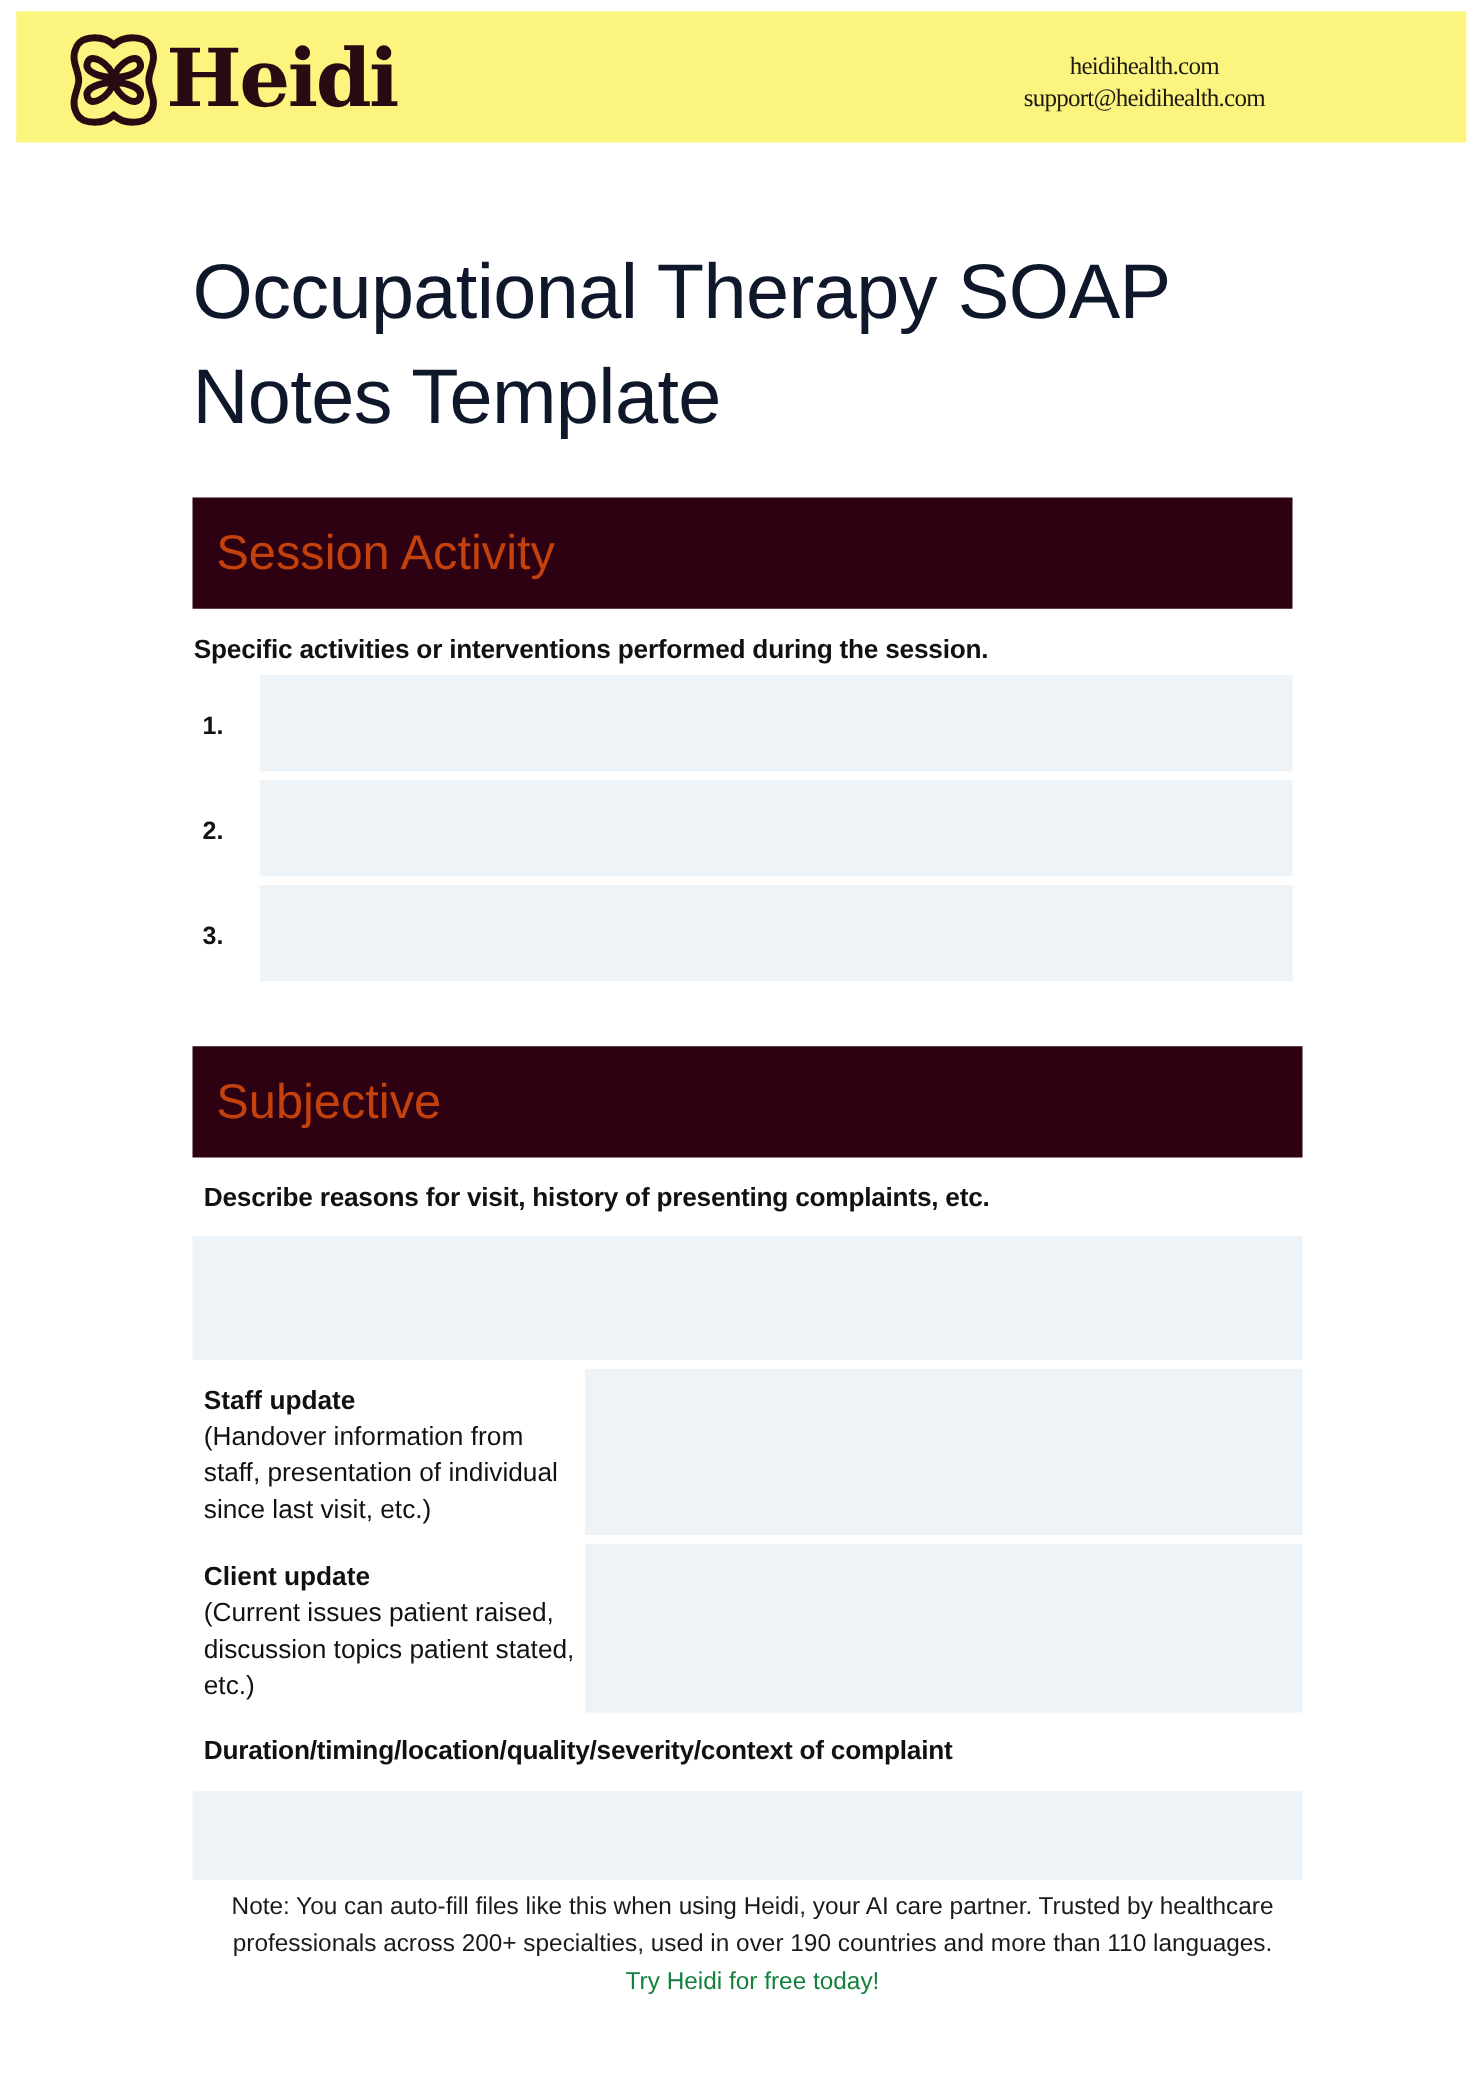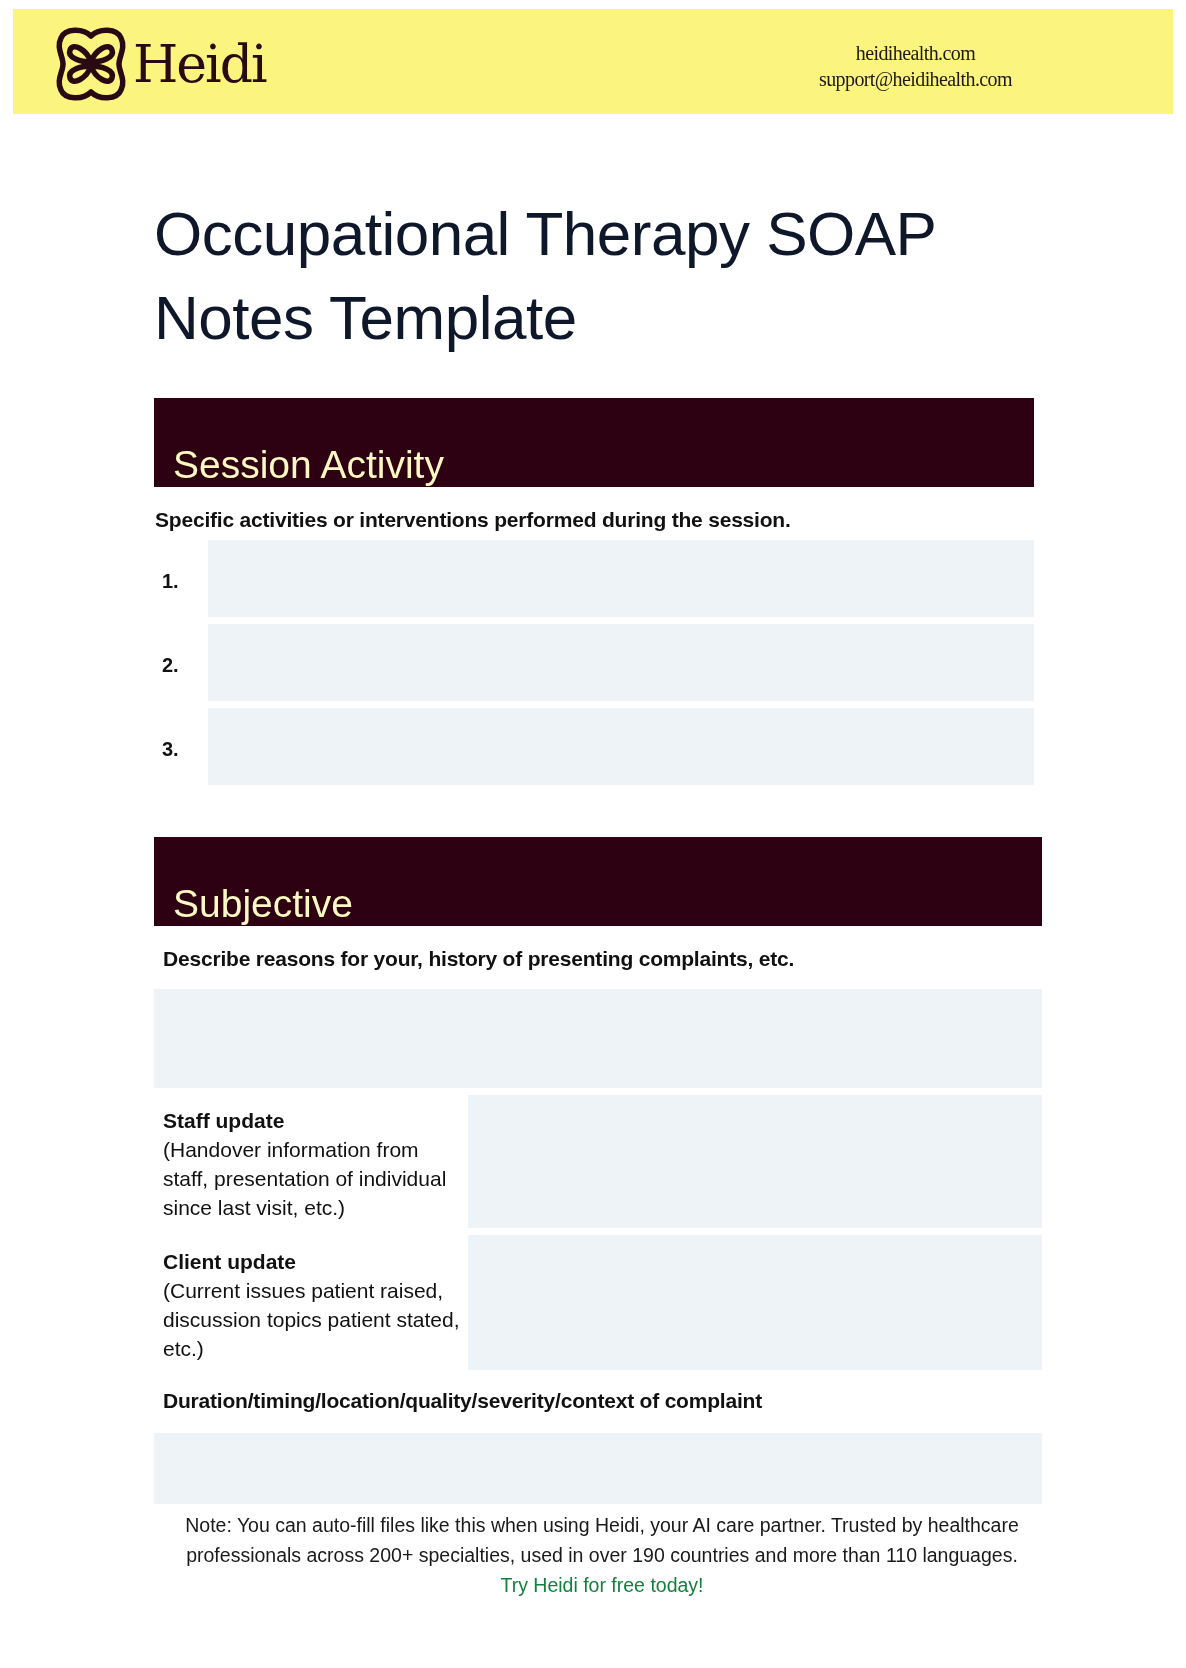--- a/index.html
+++ b/index.html
@@ -14,7 +14,7 @@
     .logo-mark { width: 76px; height: 76px; }
     .logo-word {
       font-family: "DejaVu Serif", "Liberation Serif", serif;
-      font-size: 52px; font-weight: normal; color: #2a0a12;
+      font-size: 64px; font-weight: bold; color: #2a0a12;
       letter-spacing: -2px; margin-left: 4px; line-height: 1;
     }
     .contact {

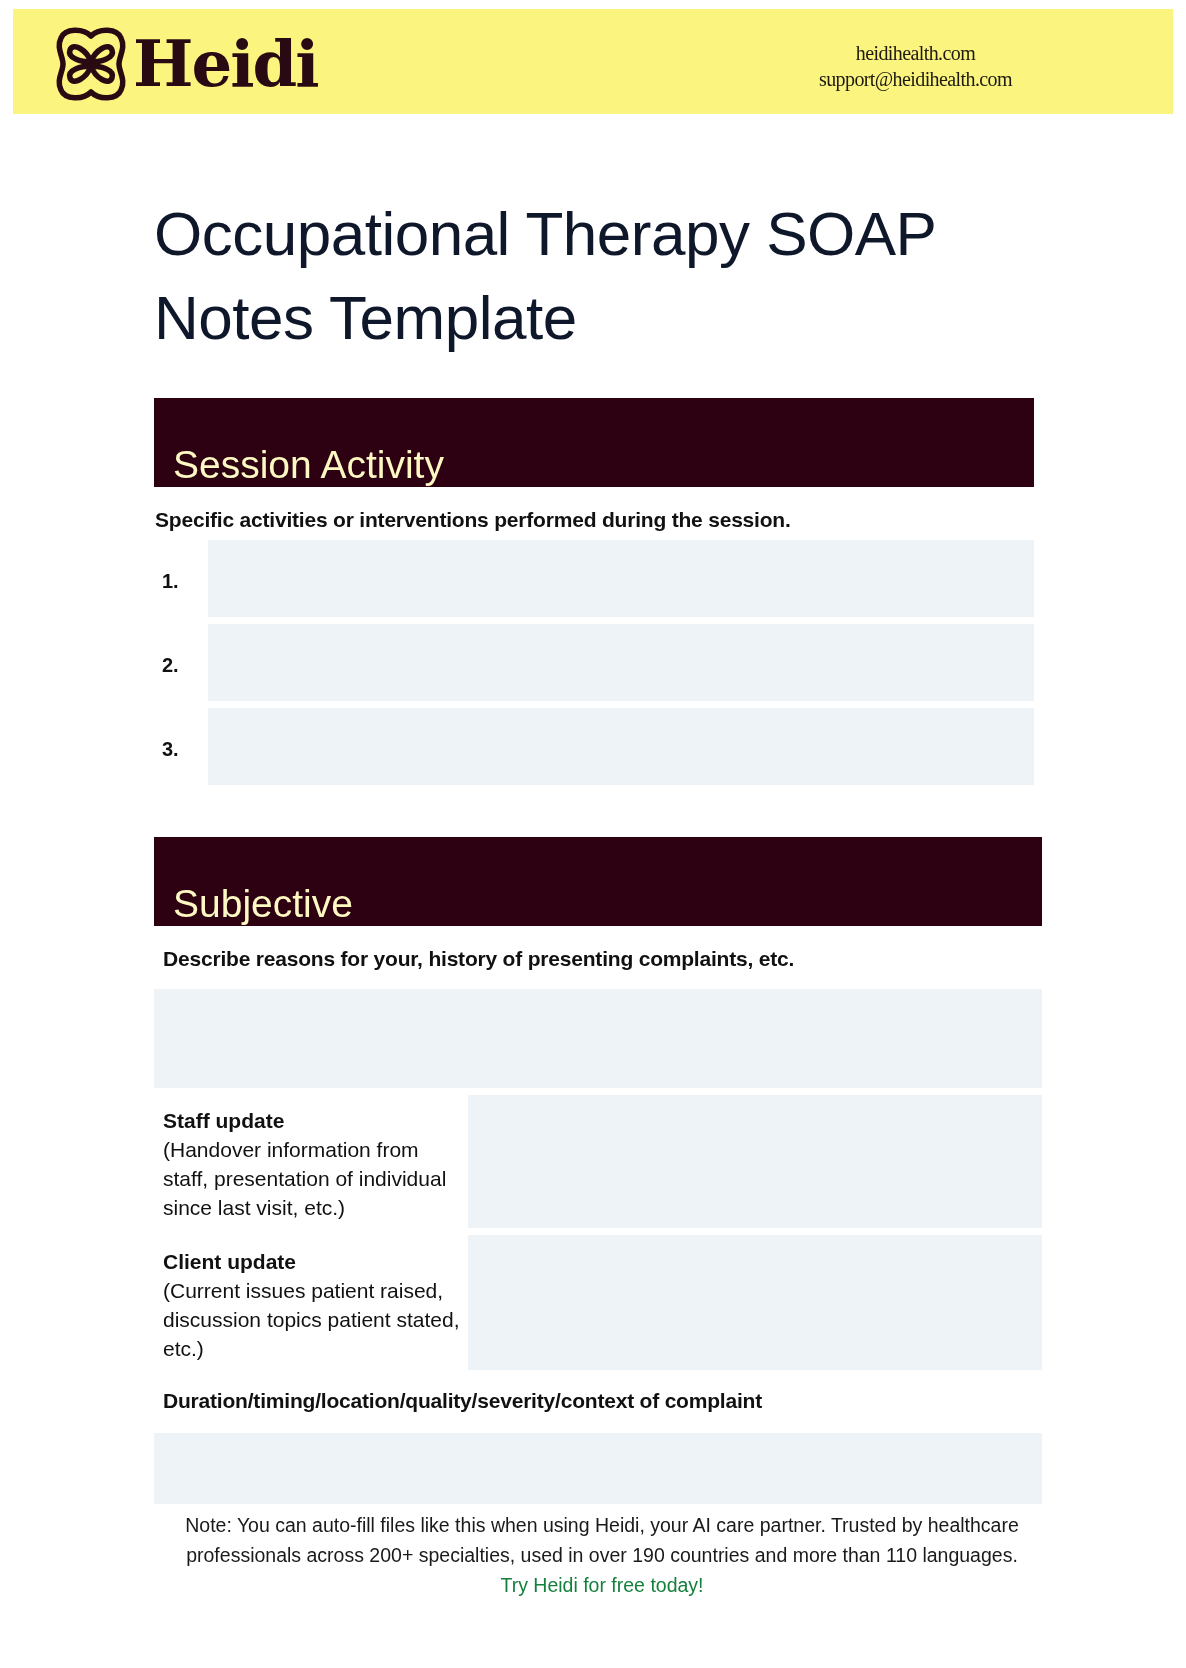--- a/index.html
+++ b/index.html
@@ -30,8 +30,8 @@
     }
 
     .banner {
-      position: absolute; background: #2d0111; color: #fef9c3;
-      font-size: 39px; padding-left: 19px; display: flex; align-items: flex-end;
+      position: absolute; background: #2d0111; color: #c2410c;
+      font-size: 39px; padding-left: 19px; display: flex; align-items: center;
     }
 
     .prompt { position: absolute; font-size: 21px; font-weight: bold; color: #111111; letter-spacing: -0.2px; }

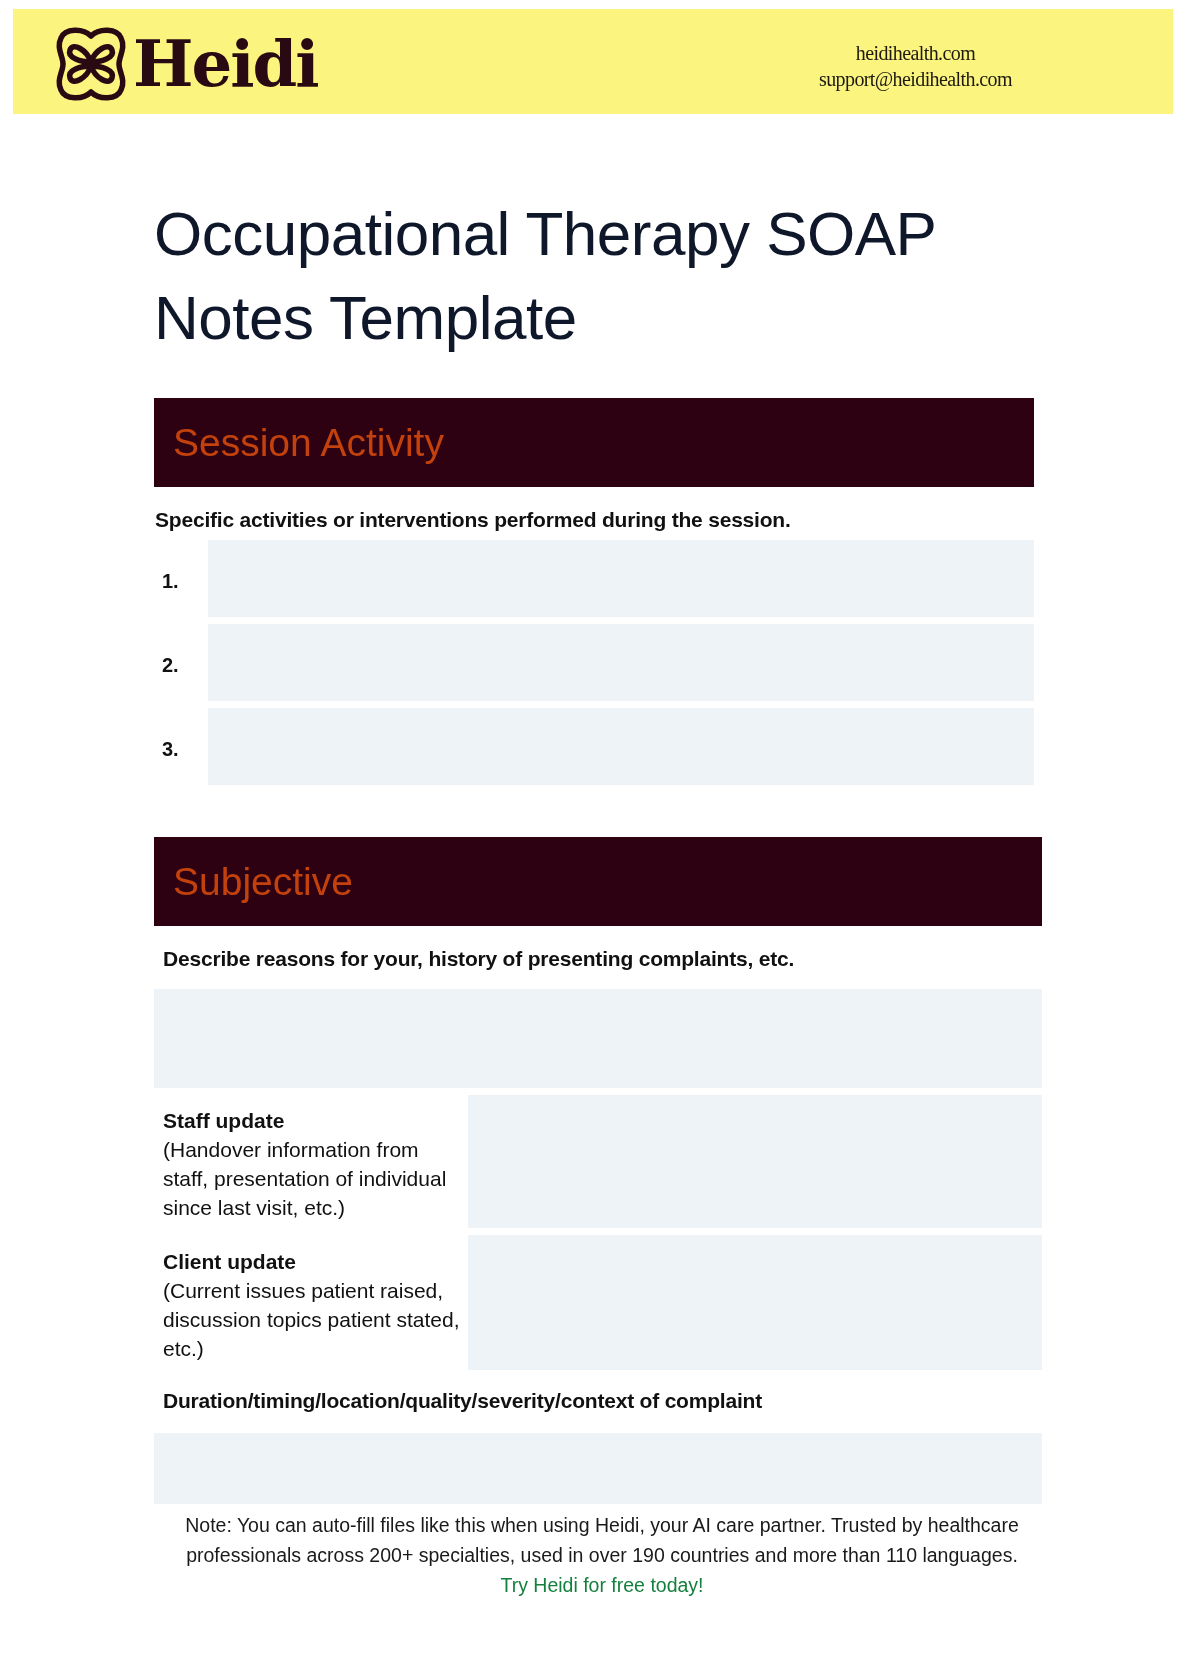--- a/index.html
+++ b/index.html
@@ -92,7 +92,7 @@
   <span>Subjective</span>
 </div>
 
-<div class="prompt" style="left:163px; top:947px;">Describe reasons for your, history of presenting complaints, etc.</div>
+<div class="prompt" style="left:163px; top:947px;">Describe reasons for visit, history of presenting complaints, etc.</div>
 
 <div class="field-box" style="left:154px; top:989px; width:888px; height:99px;"></div>
 

